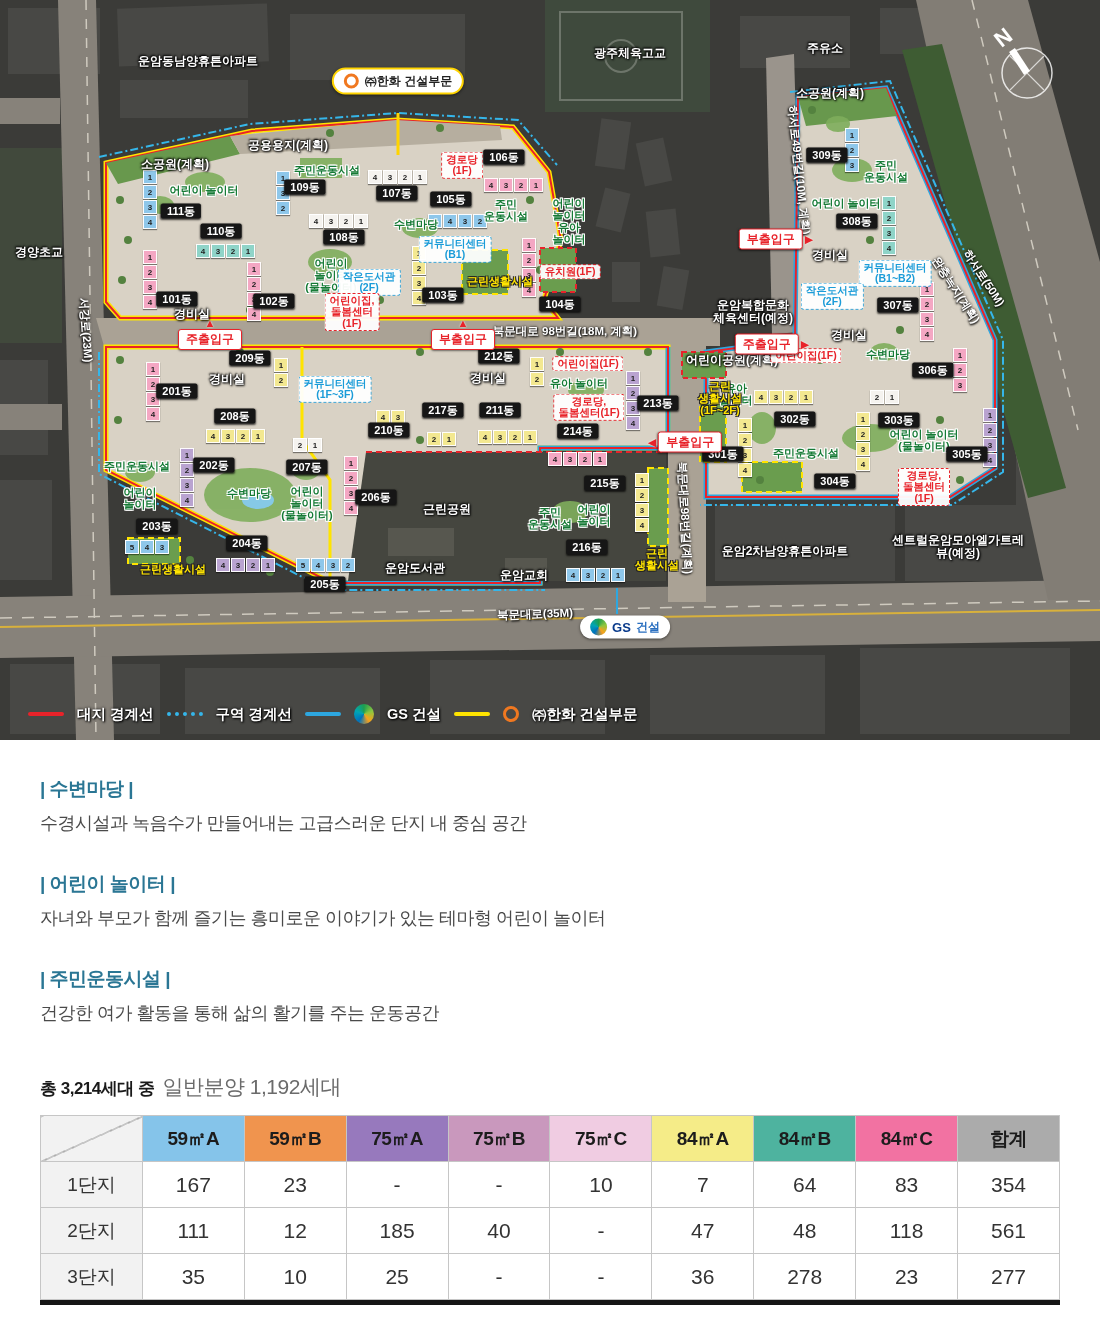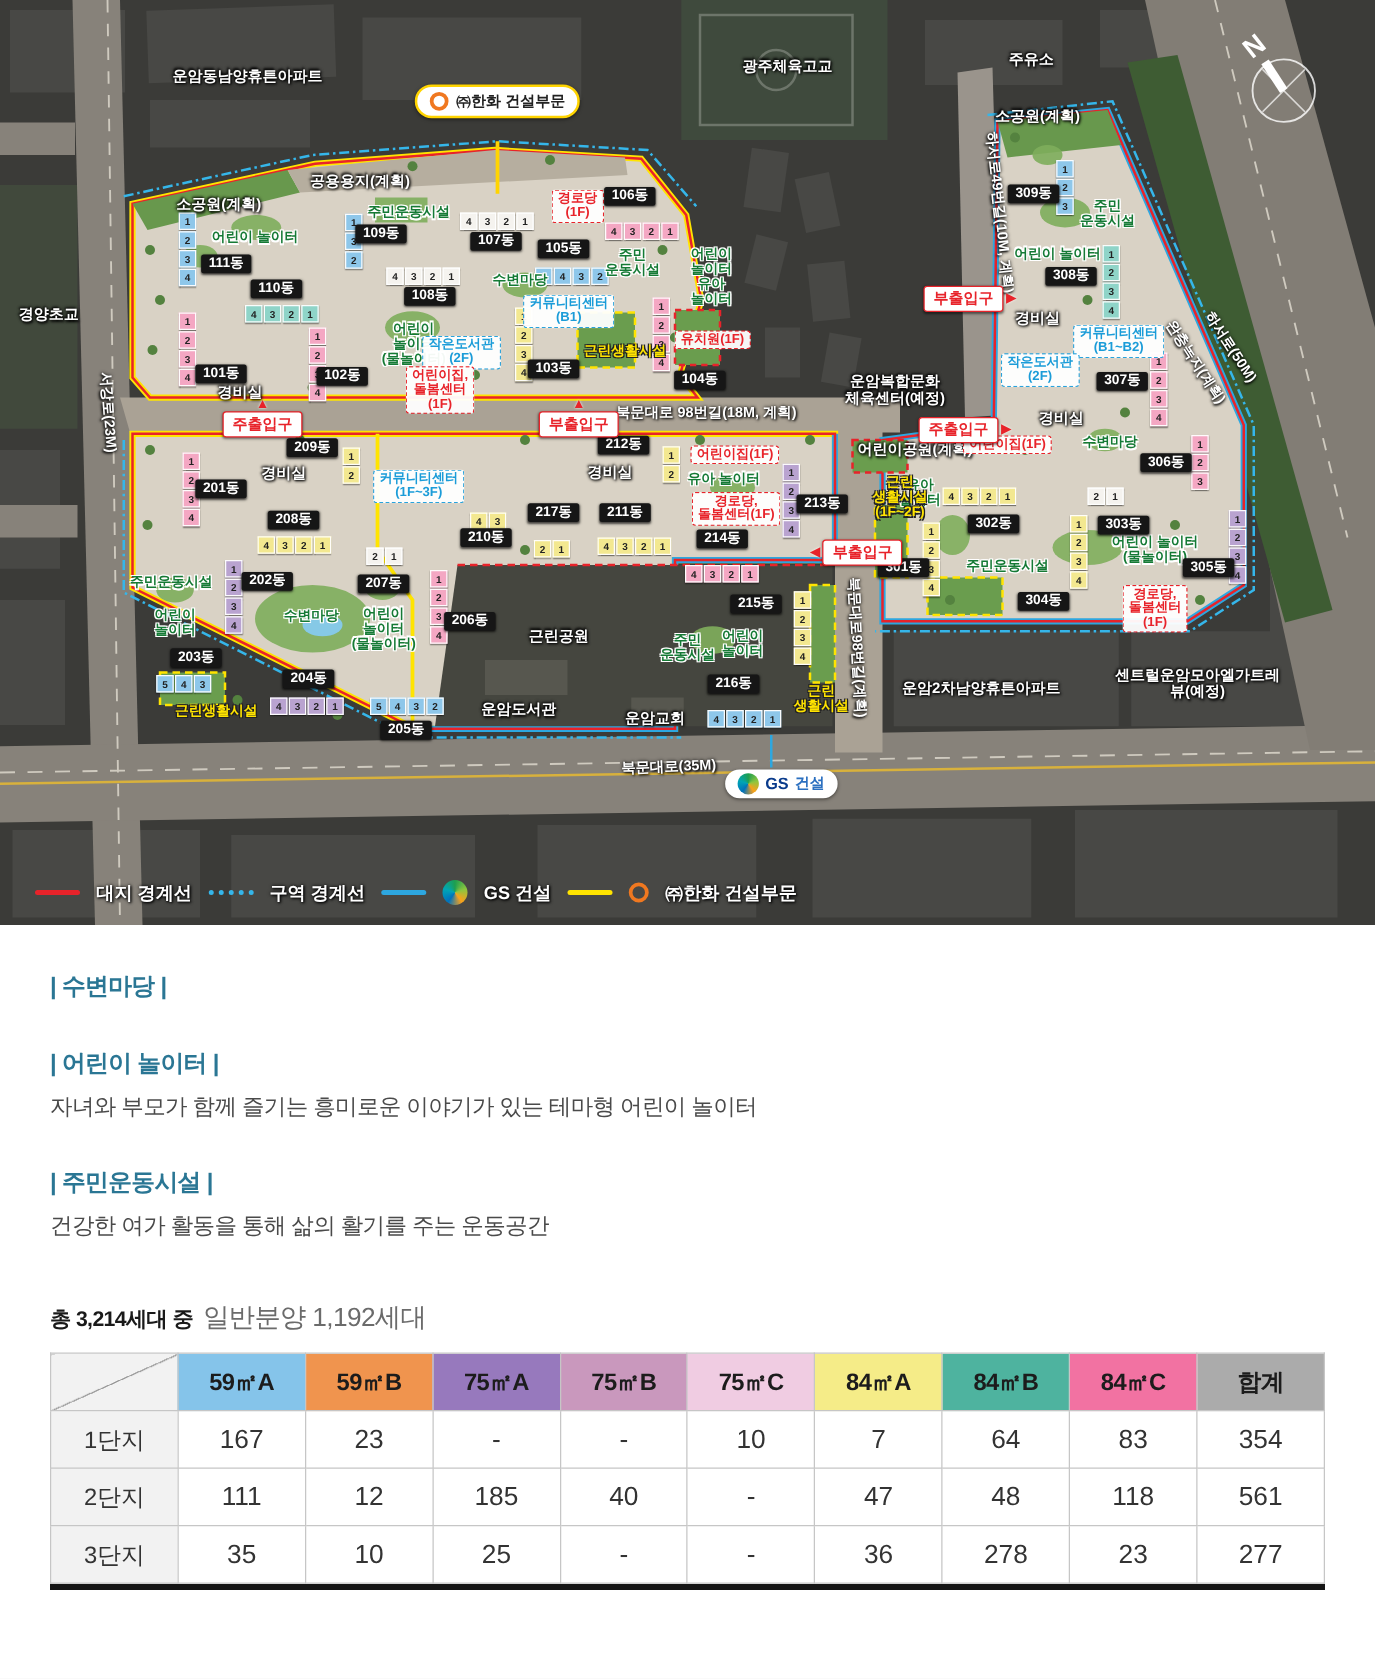--- a/index.html
+++ b/index.html
@@ -431,7 +431,7 @@
         <div class="abs lm pre" style="left: 288px; top: 145px;">공용용지(계획)</div>
         <div class="abs lm pre" style="left: 175px; top: 164px;">소공원(계획)</div>
         <div class="abs lm pre" style="left: 830px; top: 93px;">소공원(계획)</div>
-        <div class="abs lm pre" style="left: 716px; top: 312px;">운암복합문화
+        <div class="abs lm pre" style="left: 753px; top: 312px;">운암복합문화
 체육센터(예정)</div>
         <div class="abs lm pre" style="left: 732px; top: 360px;">어린이공원(계획)</div>
         <div class="abs lm pre" style="left: 447px; top: 509px;">근린공원</div>

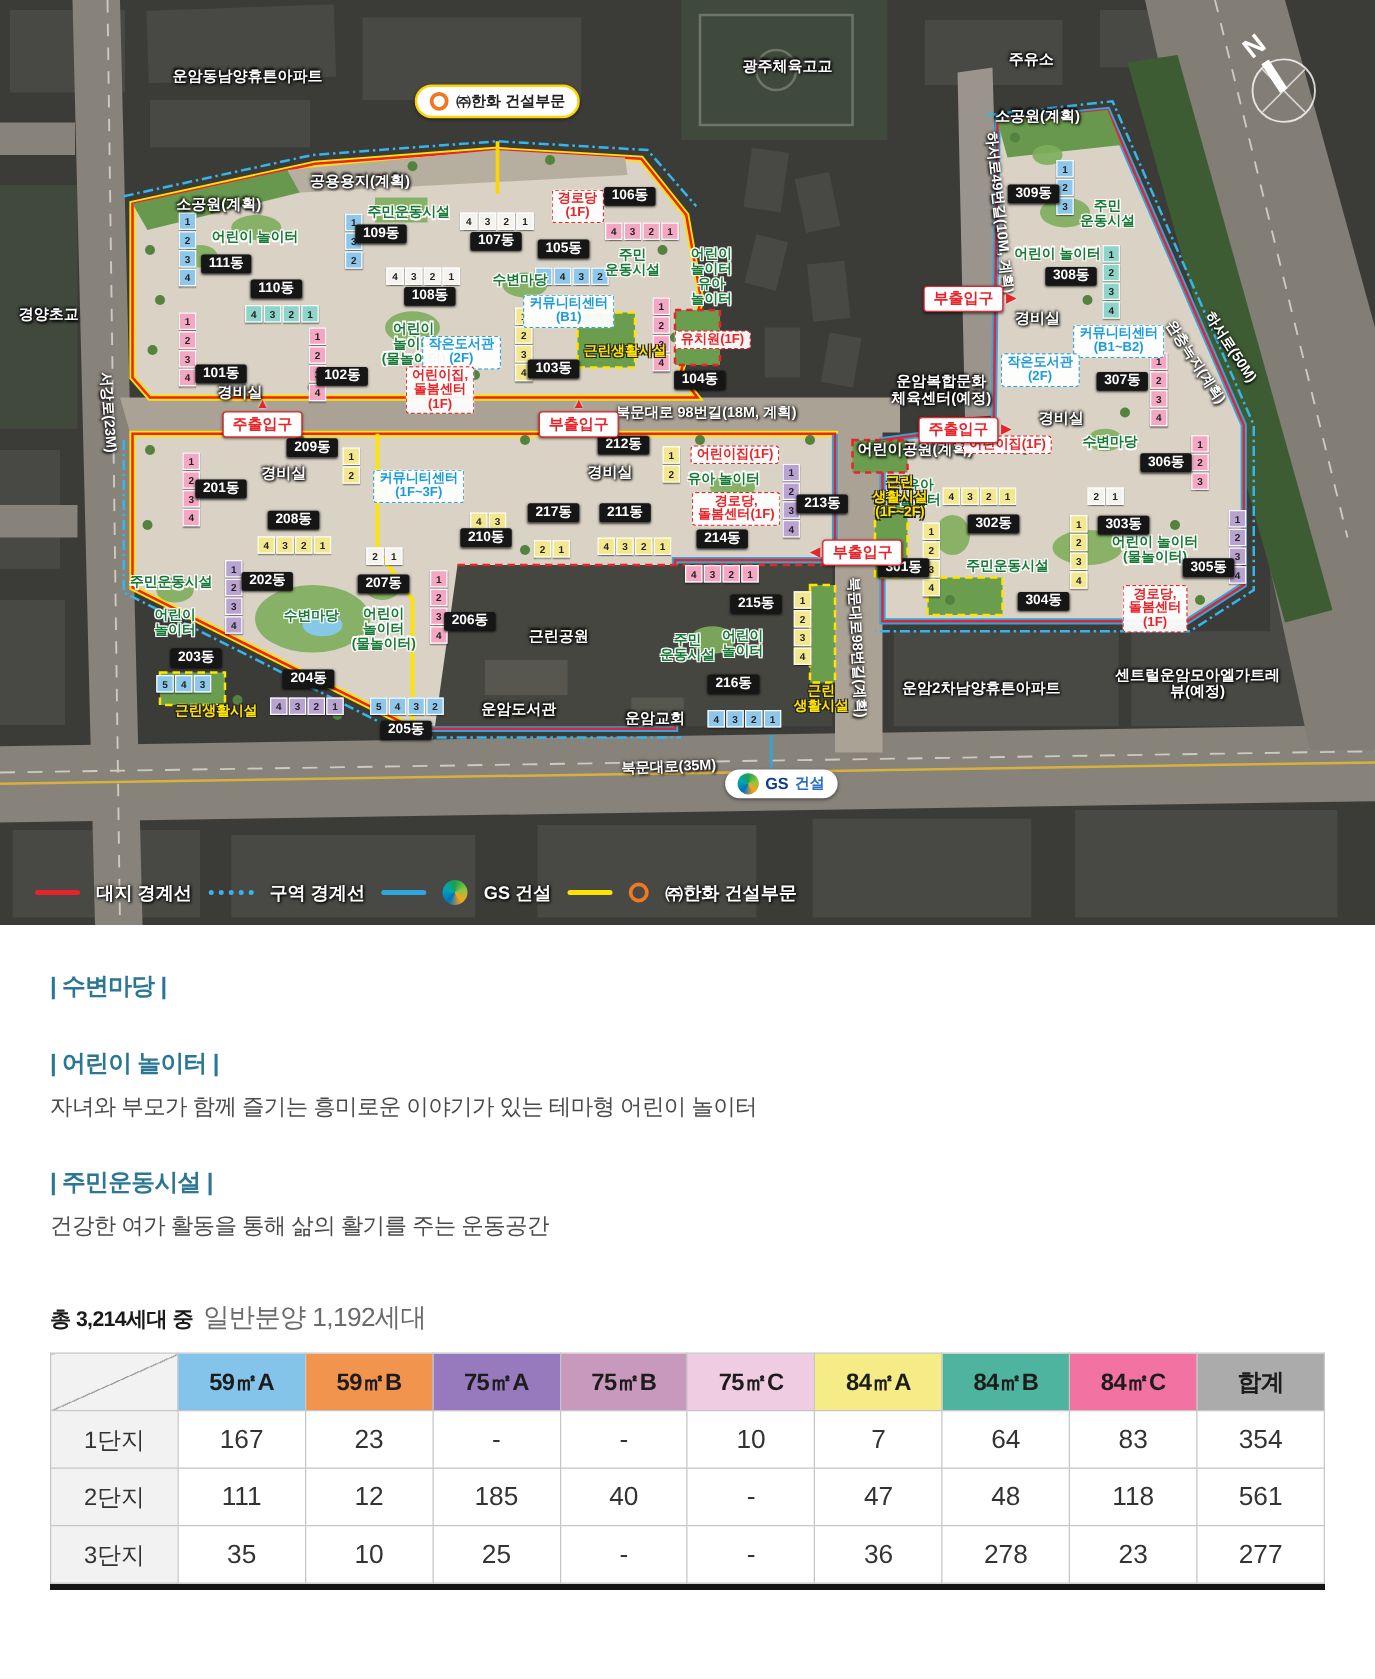--- a/index.html
+++ b/index.html
@@ -613,6 +613,7 @@
   <div id="info">
     <div class="sec">
       <h3>| 수변마당 |</h3>
+      <p>수경시설과 녹음수가 만들어내는 고급스러운 단지 내 중심 공간</p>
     </div>
     <div class="sec">
       <h3>| 어린이 놀이터 |</h3>

